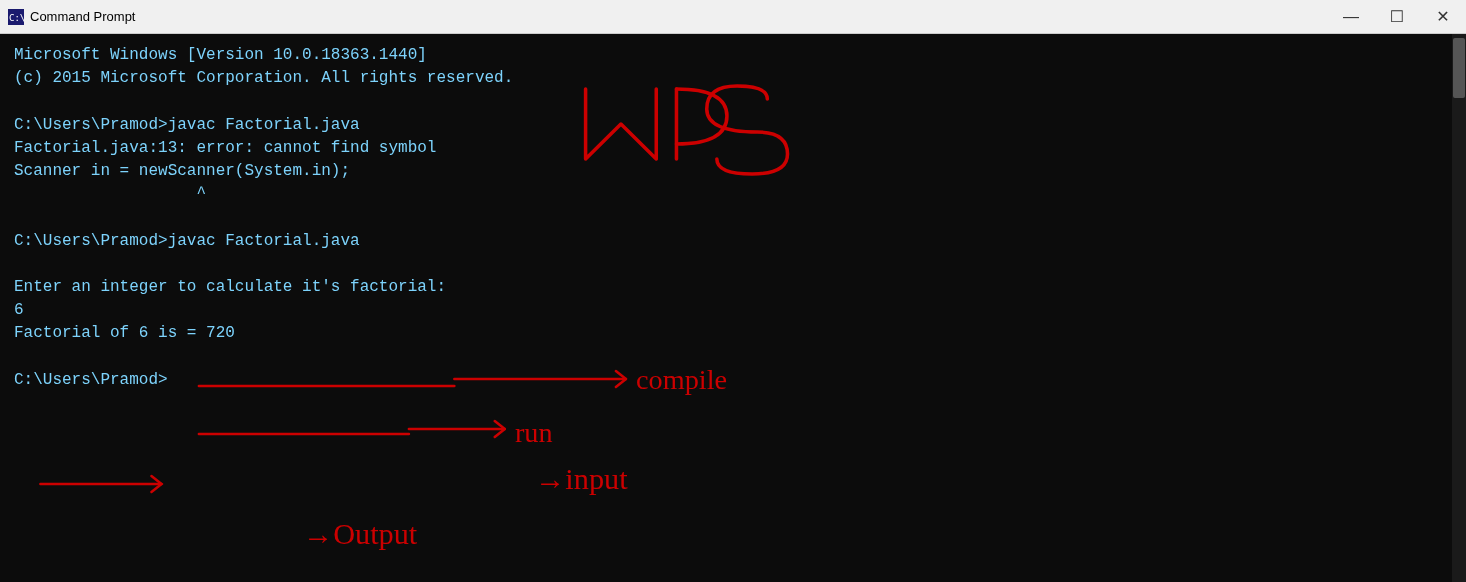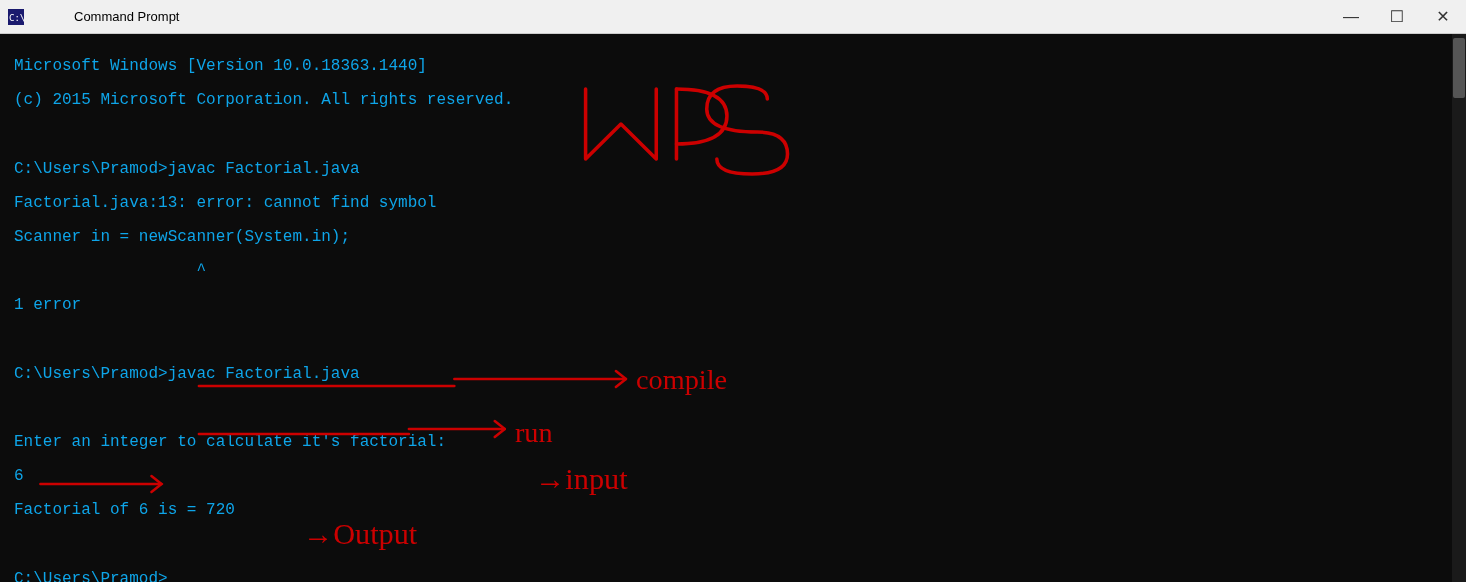--- a/index.html
+++ b/index.html
@@ -39,7 +39,6 @@
       font-family: 'Segoe UI', Arial, sans-serif;
       font-size: 13px;
       color: #000;
-      margin-left: 44px;
     }
 
     .titlebar-controls {

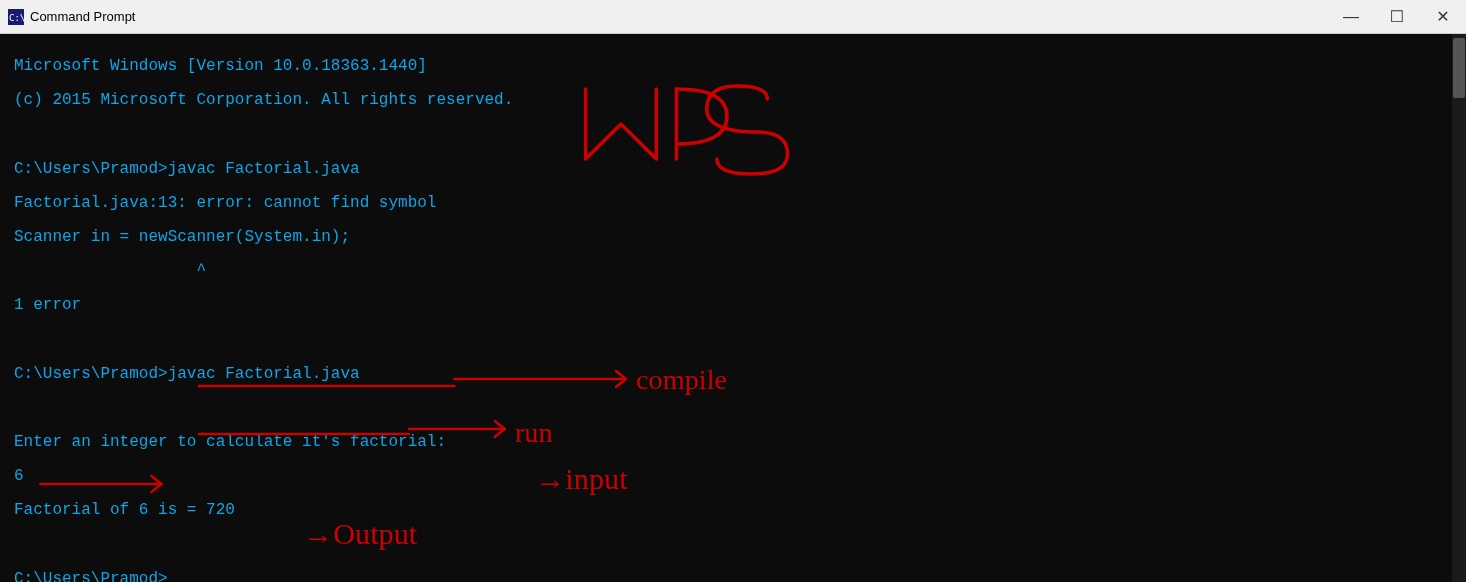--- a/index.html
+++ b/index.html
@@ -75,8 +75,7 @@
     .terminal-line {
       line-height: 1.45;
       white-space: pre;
-      color: #0ea5e9;
-      margin-top: 11px;
+      color: #7dd3fc;
     }
 
     .scrollbar {

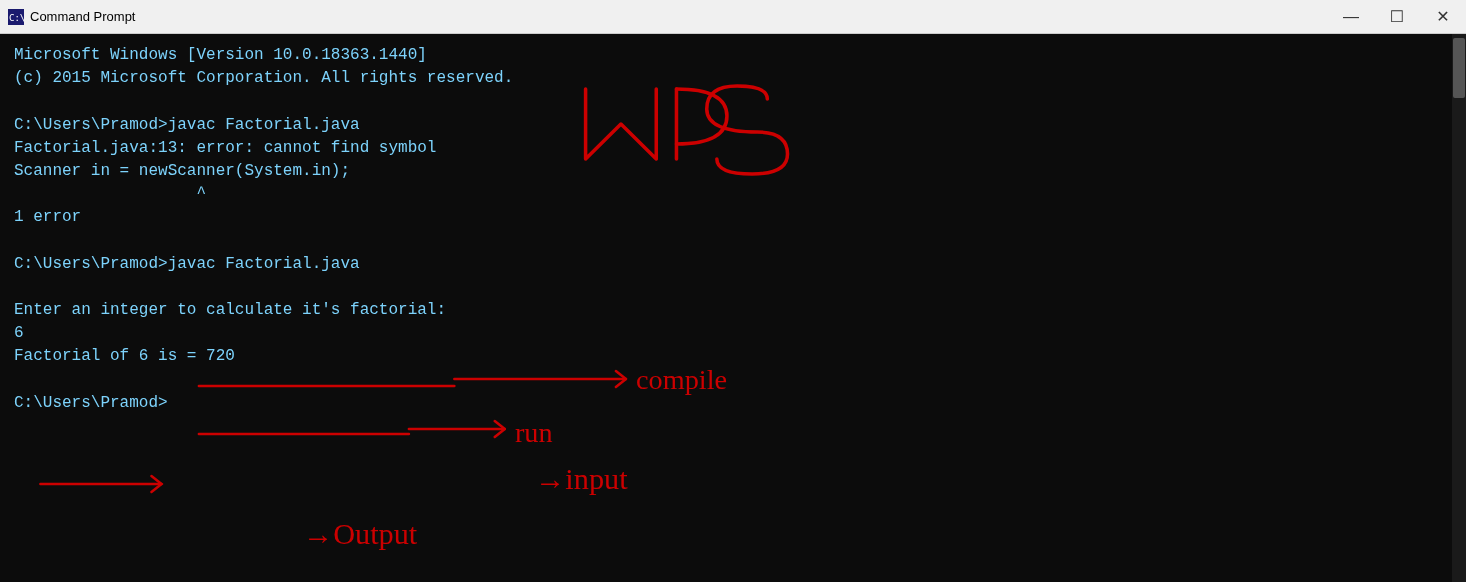--- a/index.html
+++ b/index.html
@@ -138,7 +138,6 @@
         <div class="terminal-line">Factorial.java:13: error: cannot find symbol</div>
         <div class="terminal-line">Scanner in = newScanner(System.in);</div>
         <div class="terminal-line">                   ^</div>
-        <div class="terminal-line">1 error</div>
         <div class="terminal-line">&nbsp;</div>
         <div class="terminal-line">C:\Users\Pramod&gt;javac Factorial.java</div>
         <div class="terminal-line">&nbsp;</div>

